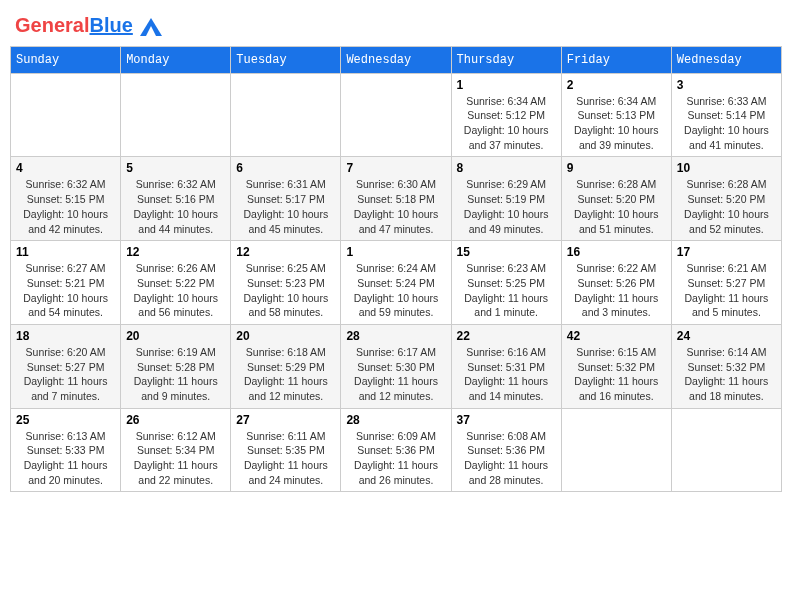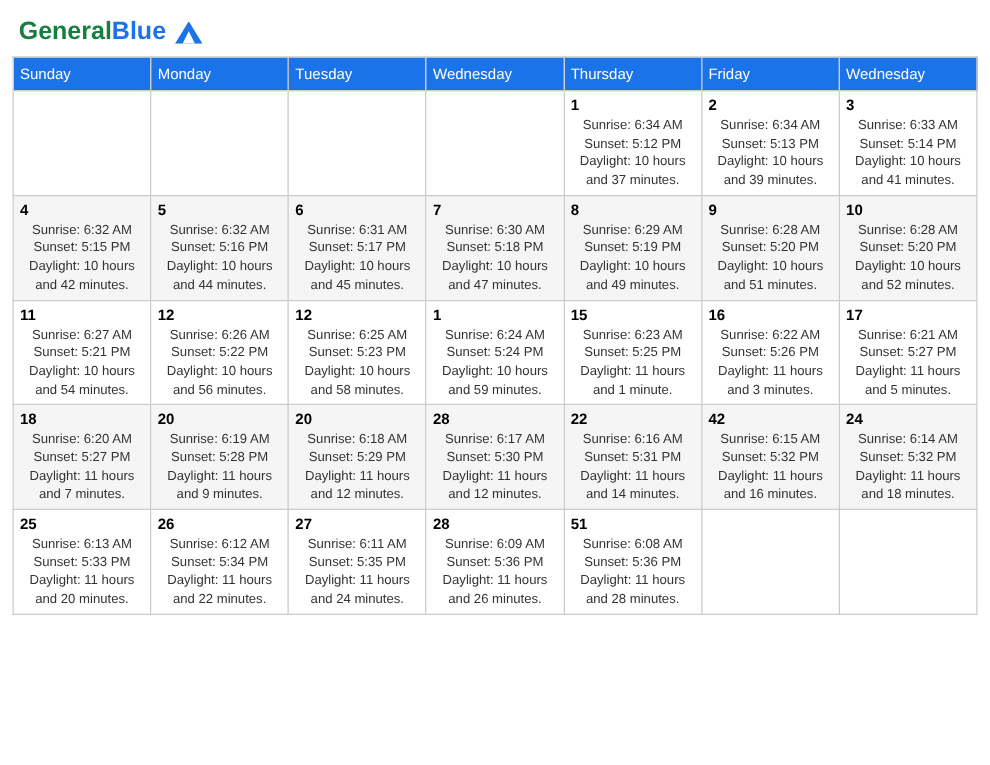--- a/index.html
+++ b/index.html
@@ -82,7 +82,7 @@
   <div class="logo">
     <div>
       <div style="font-size:20px;font-weight:bold;color:#333;line-height:1;">
-        <span style="color:#15803d;">General</span><span style="color:#1a73e8;">Blue</span>
+        <span style="color:#ef4444;">General</span><span style="color:#1a73e8;">Blue</span>
         <svg width="22" height="18" viewBox="0 0 22 18" style="vertical-align:middle;margin-left:2px;">
           <polygon points="0,18 11,0 22,18" fill="#1a73e8"></polygon>
           <polygon points="6,18 11,8 16,18" fill="#fff"></polygon>

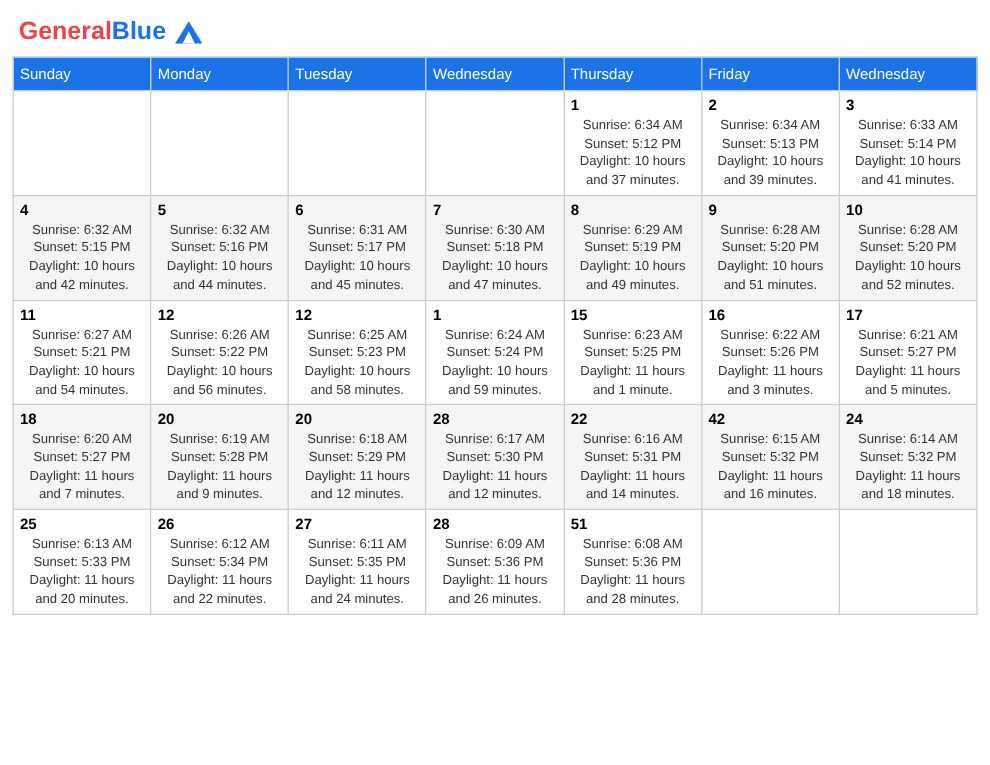--- a/index.html
+++ b/index.html
@@ -82,7 +82,7 @@
   <div class="logo">
     <div>
       <div style="font-size:20px;font-weight:bold;color:#333;line-height:1;">
-        <span style="color:#ef4444;">General</span><span style="color:#1a73e8;">Blue</span>
+        <span style="color:#ef4444;">General</span><span style="color:#1a73e8;text-decoration:underline;">Blue</span>
         <svg width="22" height="18" viewBox="0 0 22 18" style="vertical-align:middle;margin-left:2px;">
           <polygon points="0,18 11,0 22,18" fill="#1a73e8"></polygon>
           <polygon points="6,18 11,8 16,18" fill="#fff"></polygon>

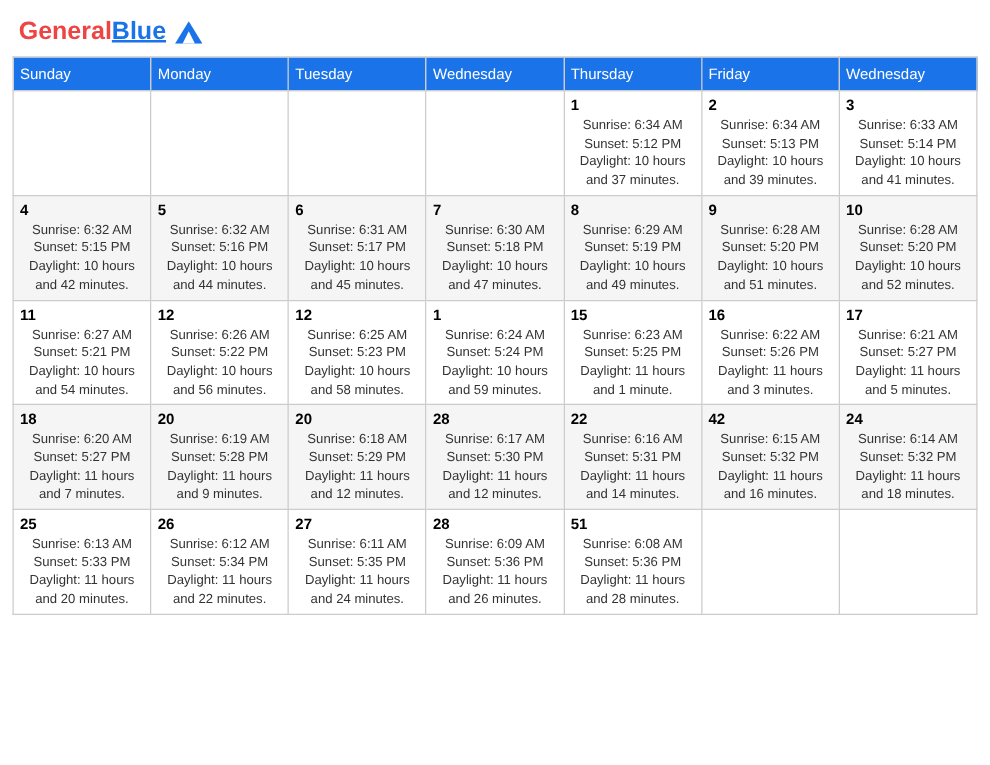--- a/index.html
+++ b/index.html
@@ -47,6 +47,7 @@
       font-size: 12px;
       font-weight: normal;
       border: 1px solid #ccc;
+      font-family: Liberation Mono, monospace;
     }
     .calendar td {
       border: 1px solid #ccc;

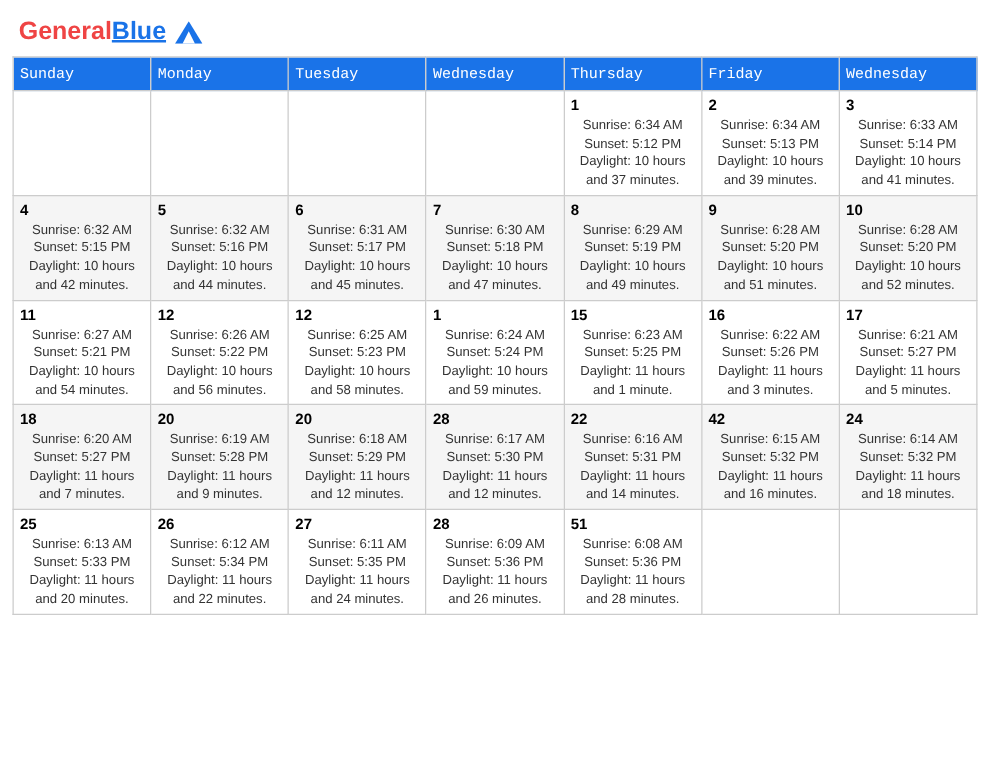--- a/index.html
+++ b/index.html
@@ -236,7 +236,7 @@
           <div class="day-info">Sunrise: 6:09 AM<br>Sunset: 5:36 PM<br>Daylight: 11 hours and 26 minutes.</div>
         </td>
         <td>
-          <span class="day-num">51</span>
+          <span class="day-num">37</span>
           <div class="day-info">Sunrise: 6:08 AM<br>Sunset: 5:36 PM<br>Daylight: 11 hours and 28 minutes.</div>
         </td>
         <td></td>

